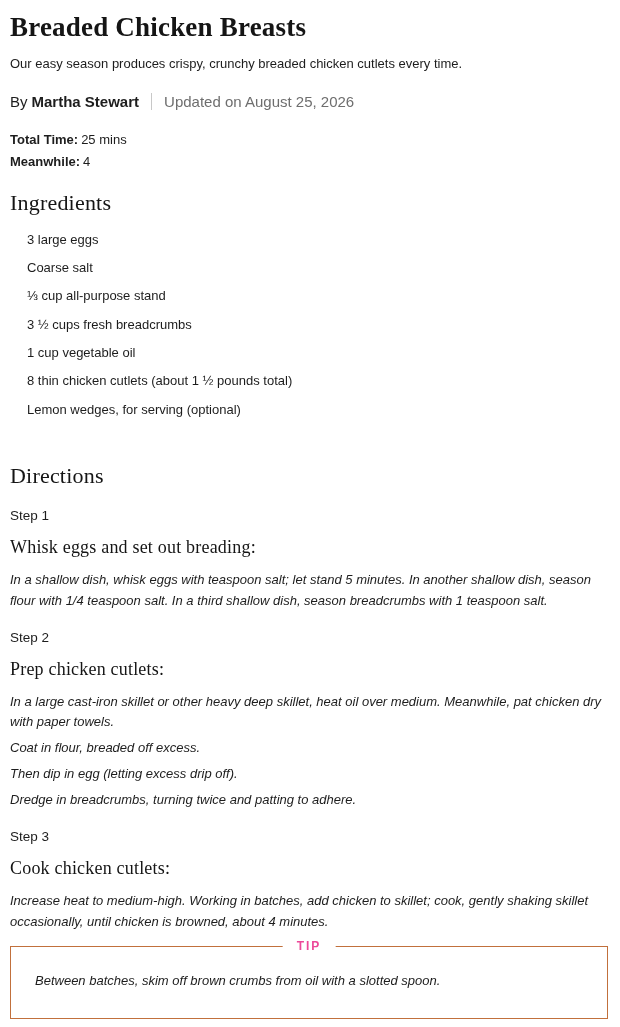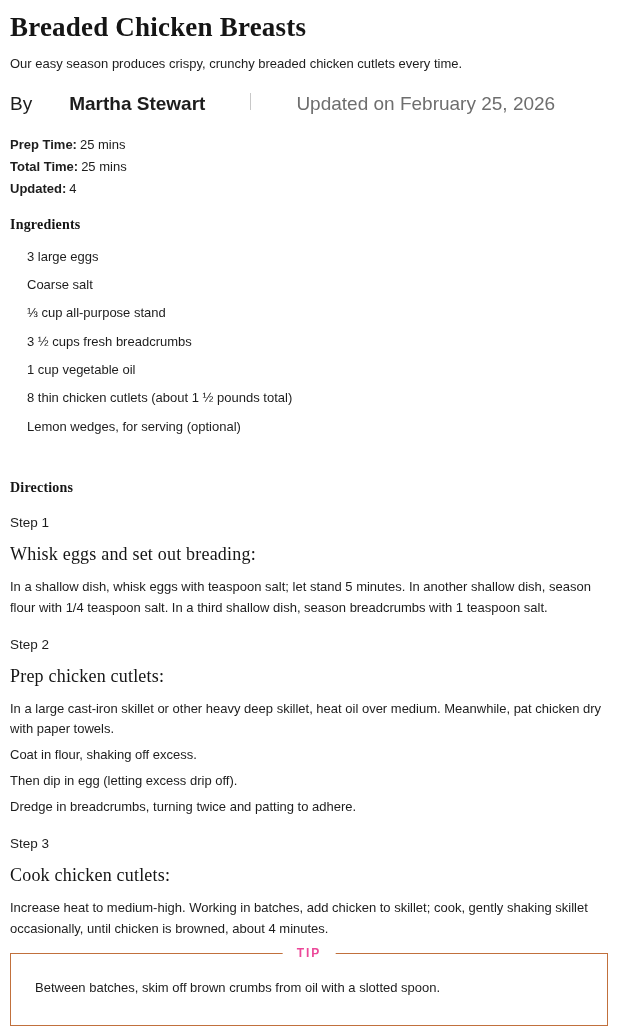--- a/index.html
+++ b/index.html
@@ -28,9 +28,8 @@
   }
   .byline {
     display: flex;
-    font-size: 19px;
+    font-size: 15px;
     margin: 0 0 19px 0;
-    gap: 33px;
   }
   .byline .by-label { margin-right: 4px; }
   .byline .author {

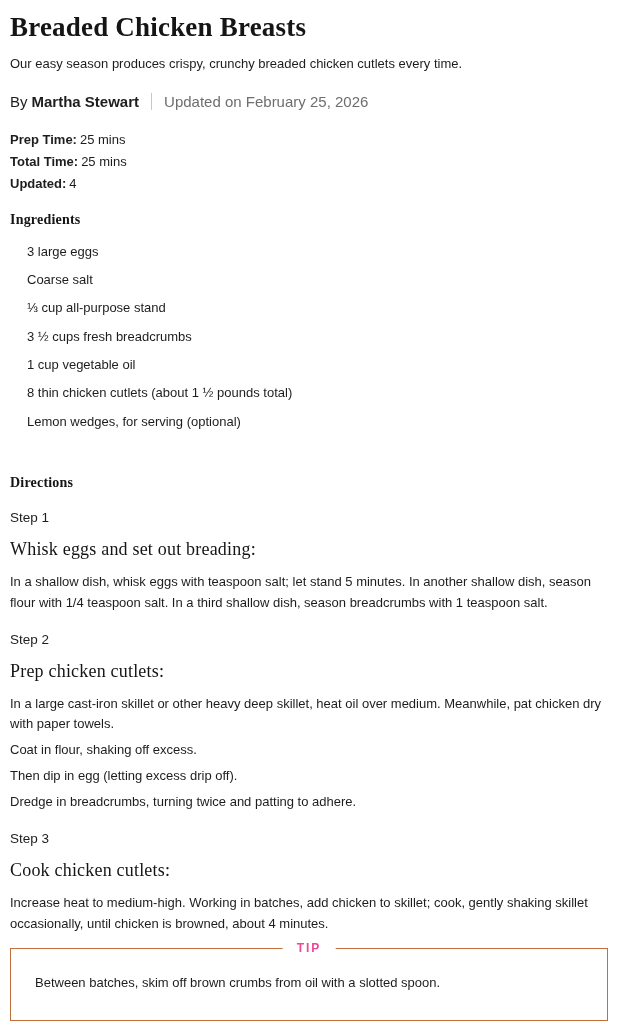--- a/index.html
+++ b/index.html
@@ -132,7 +132,7 @@
     <span class="by-label">By</span>
     <a class="author" href="#">Martha Stewart</a>
     <span class="divider"></span>
-    <span class="updated">Updated on February 25, 2026</span>
+    <span class="updated">Updated on August 25, 2026</span>
   </div>
 
   <div class="meta">

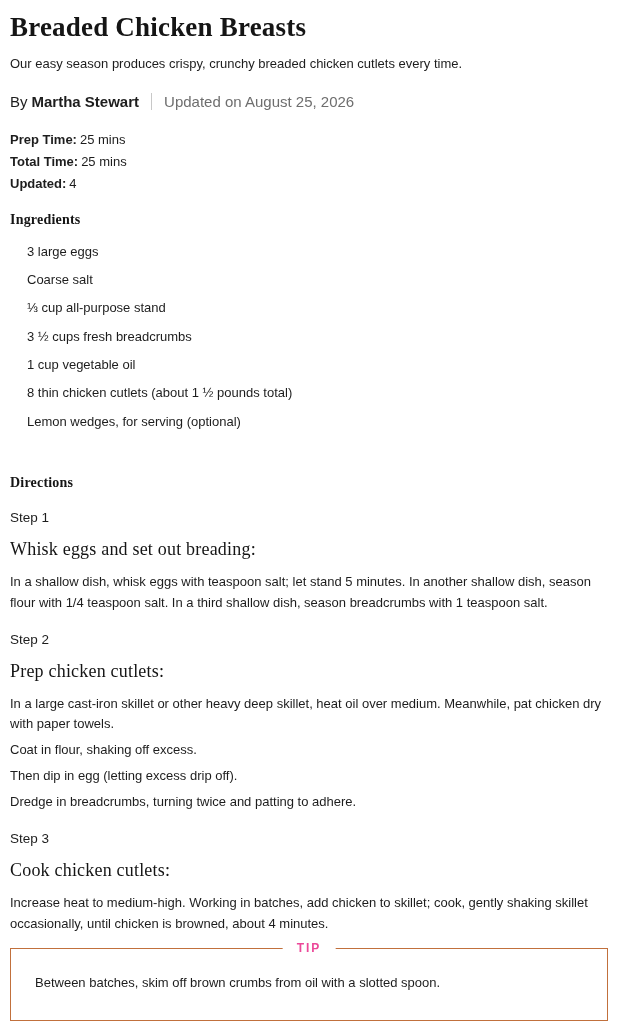--- a/index.html
+++ b/index.html
@@ -137,9 +137,6 @@
 
   <div class="meta">
     <div class="meta-row">
-      <span class="meta-label">Prep Time:</span><span>25 mins</span>
-    </div>
-    <div class="meta-row">
       <span class="meta-label">Total Time:</span><span>25 mins</span>
     </div>
     <div class="meta-row">

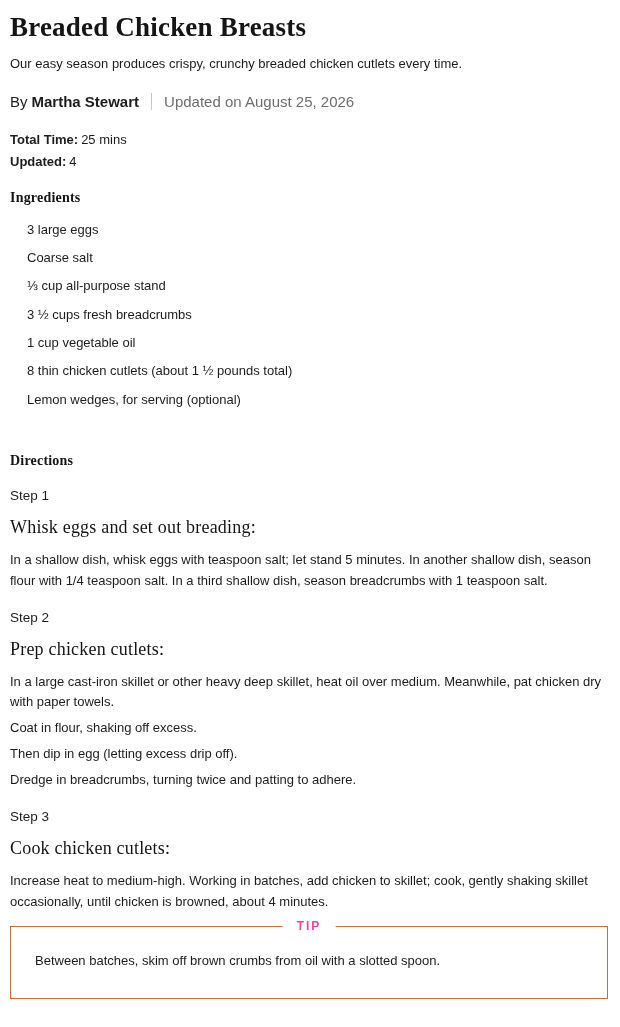--- a/index.html
+++ b/index.html
@@ -140,7 +140,7 @@
       <span class="meta-label">Total Time:</span><span>25 mins</span>
     </div>
     <div class="meta-row">
-      <span class="meta-label">Updated:</span><span>4</span>
+      <span class="meta-label">Meanwhile:</span><span>4</span>
     </div>
   </div>
 

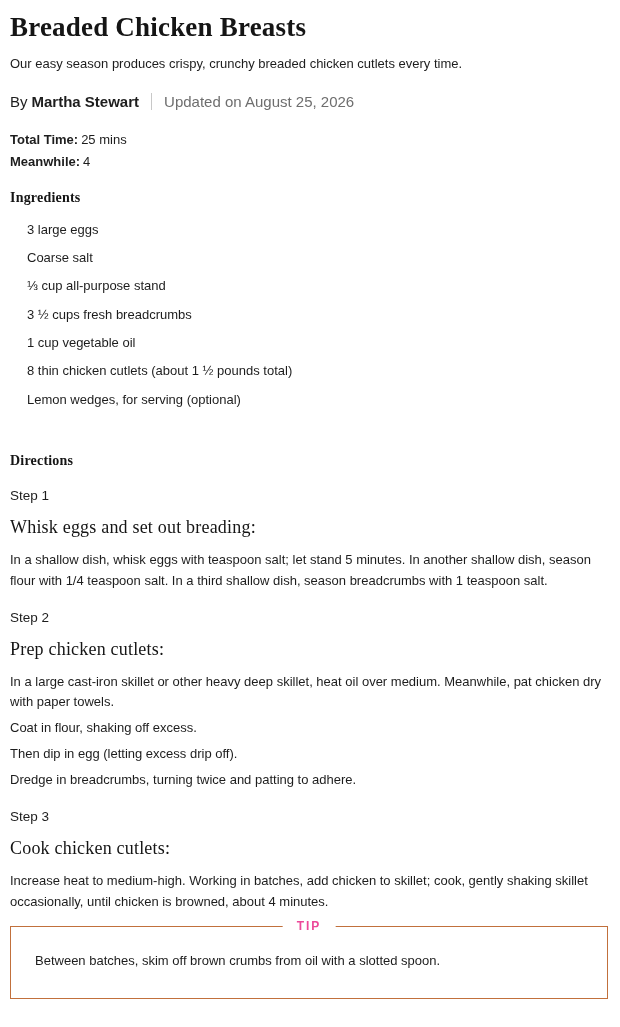--- a/index.html
+++ b/index.html
@@ -54,8 +54,8 @@
 
   .section-heading {
     font-family: "Liberation Serif", serif;
-    font-weight: 700;
-    font-size: 14px;
+    font-weight: 400;
+    font-size: 22px;
     letter-spacing: 0.2px;
     color: #151515;
     margin: 0 0 13px 0;

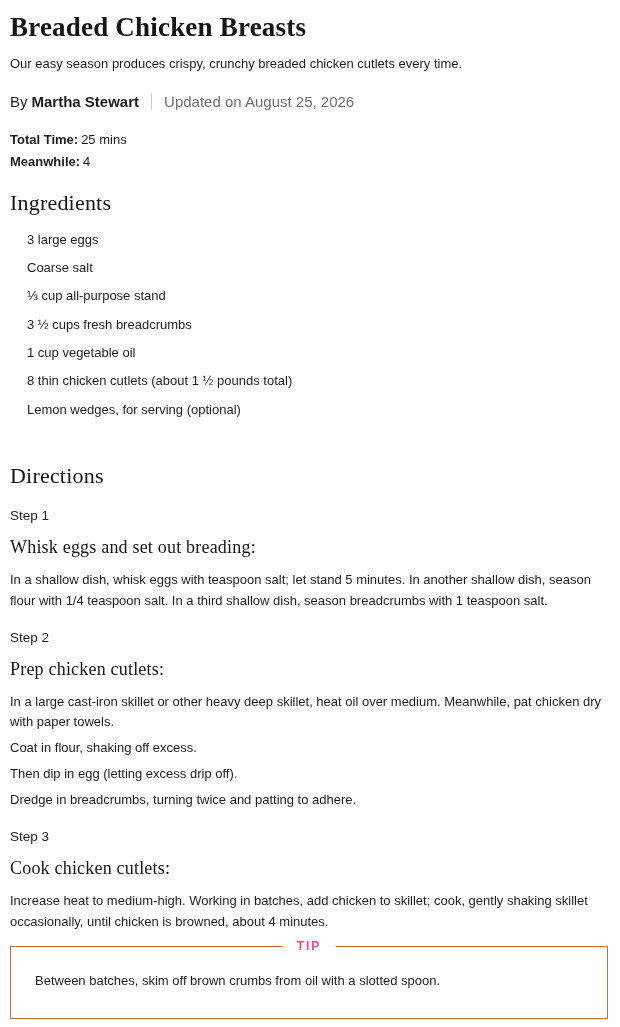--- a/index.html
+++ b/index.html
@@ -93,6 +93,7 @@
     line-height: 1.55;
     margin: 0 0 6px 0;
     max-width: 600px;
+    font-style: italic;
   }
 
   .tip-box {

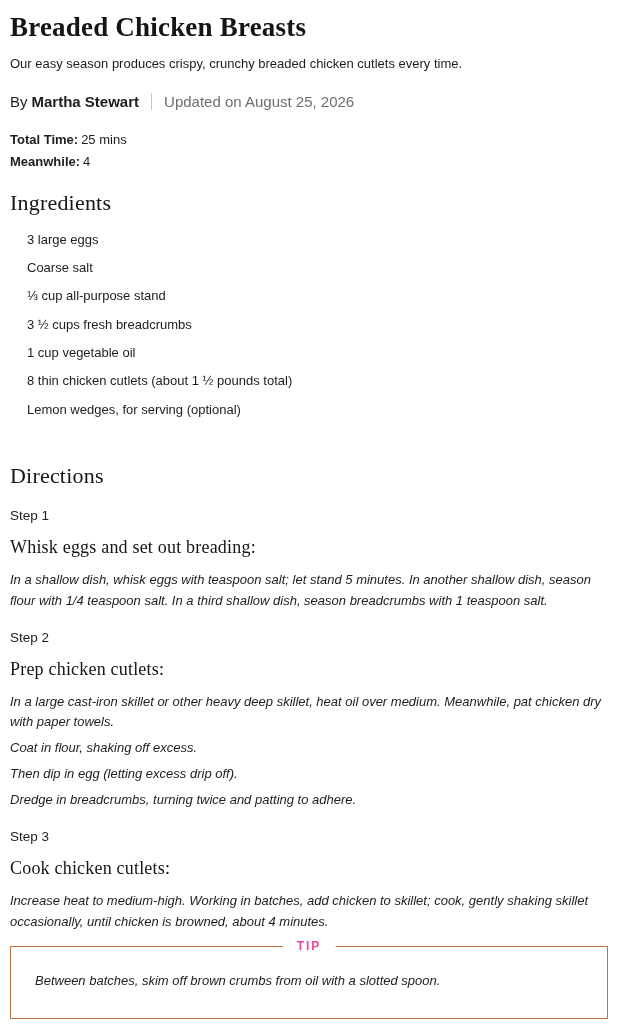--- a/index.html
+++ b/index.html
@@ -171,7 +171,7 @@
       <div class="step-label">Step 2</div>
       <h3 class="step-heading">Prep chicken cutlets:</h3>
       <p>In a large cast-iron skillet or other heavy deep skillet, heat oil over medium. Meanwhile, pat chicken dry with paper towels.</p>
-      <p>Coat in flour, shaking off excess.</p>
+      <p>Coat in flour, breaded off excess.</p>
       <p>Then dip in egg (letting excess drip off).</p>
       <p>Dredge in breadcrumbs, turning twice and patting to adhere.</p>
     </div>

